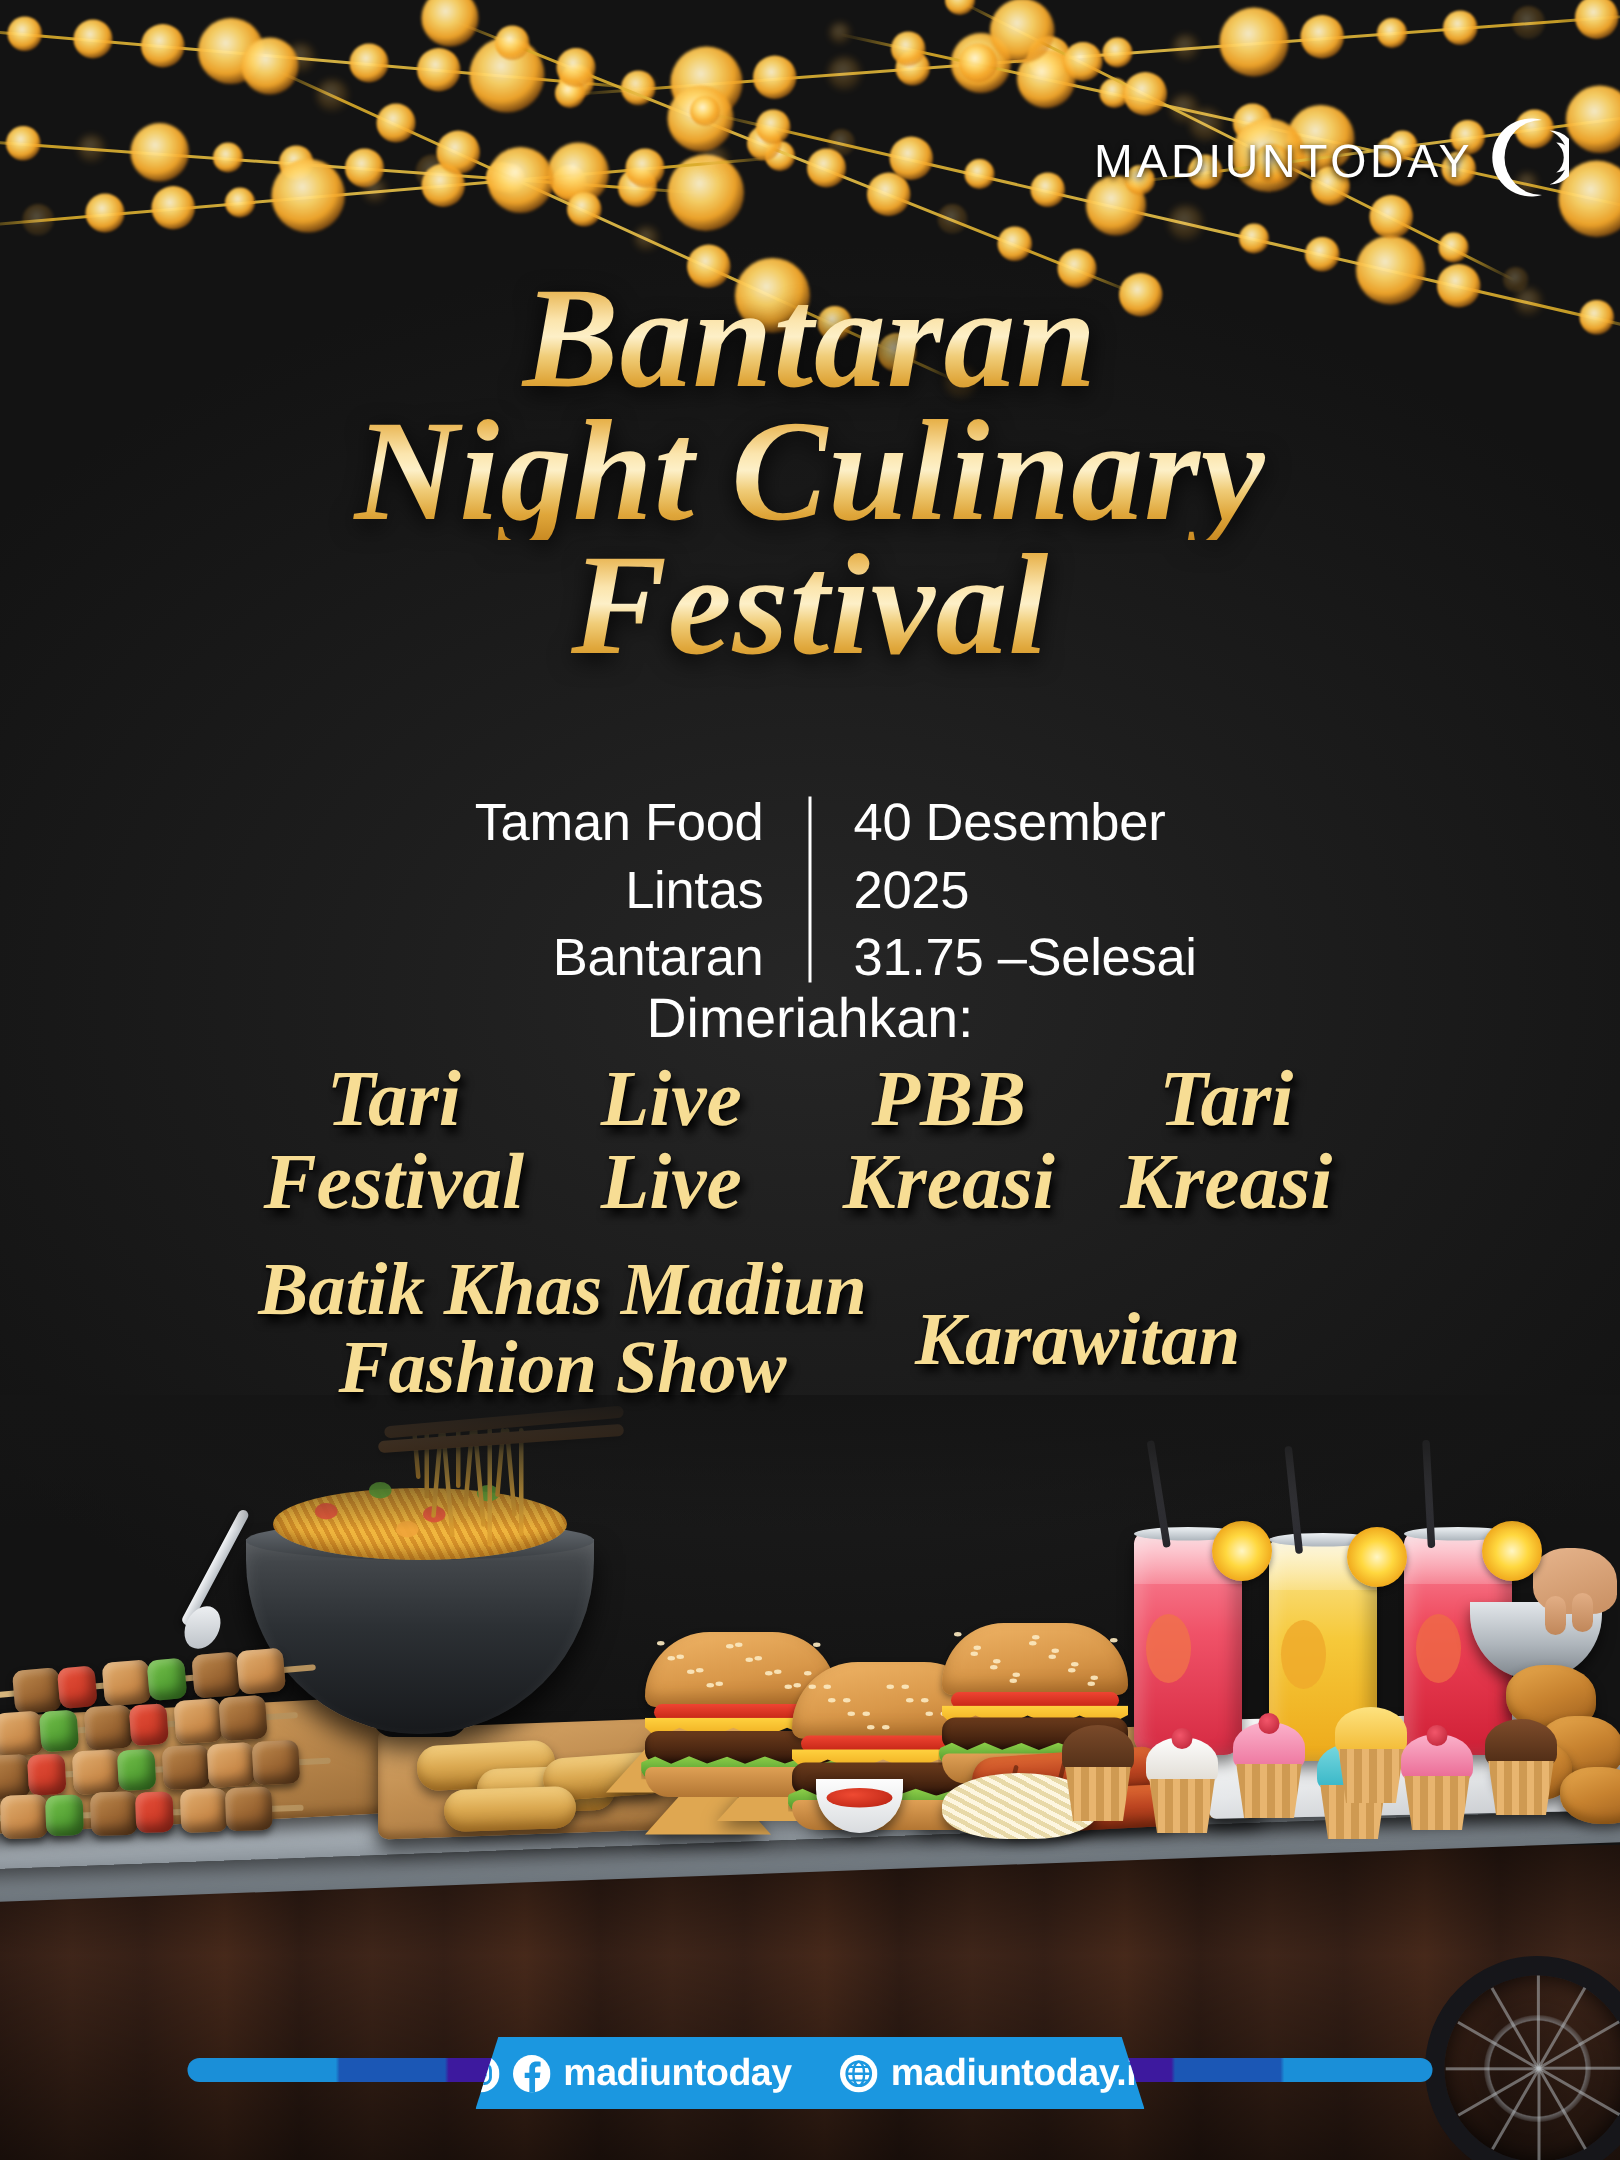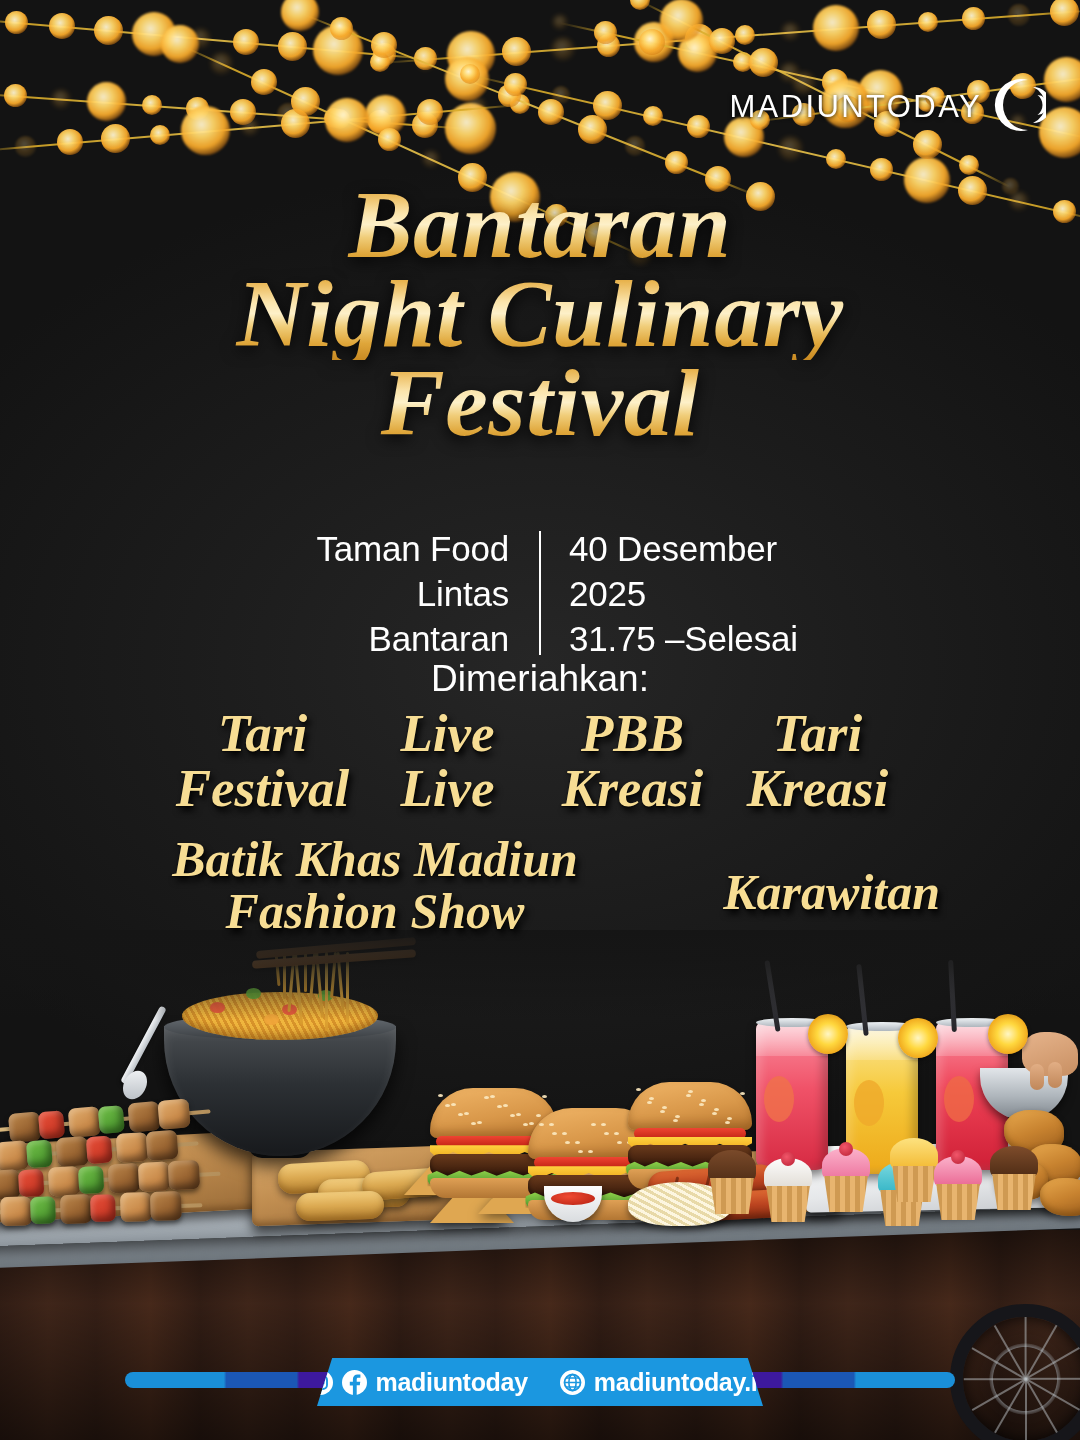--- a/index.html
+++ b/index.html
@@ -130,7 +130,7 @@
     z-index:6;
   }
   .lineup-row2 .li-wide { width:470px; text-align:center; }
-  .lineup-row2 .li-kara { width:330px; text-align:right; padding-top:33px; }
+  .lineup-row2 .li-kara { width:330px; text-align:left; padding-top:33px; }
 
   .gold-item {
     font-family:"Liberation Serif", serif;

